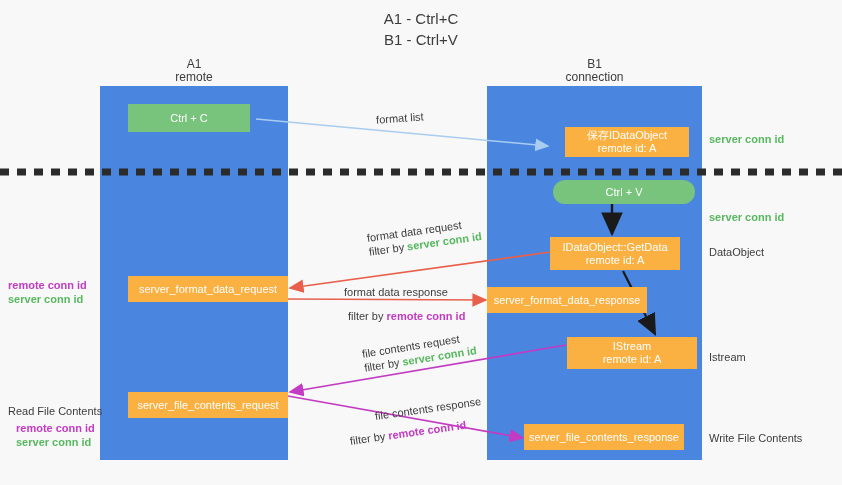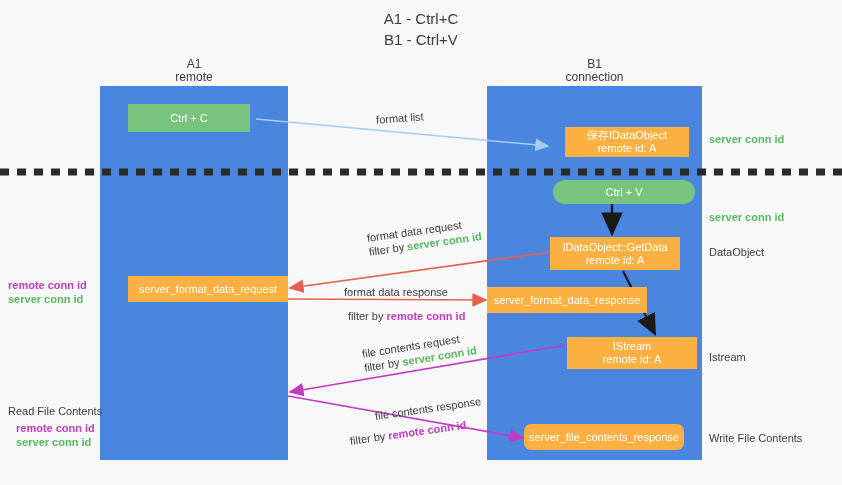--- a/index.html
+++ b/index.html
@@ -123,6 +123,7 @@
   <div class="box orange" style="left:567px;top:337px;width:130px;height:32px;">IStream
 remote id: A</div>
 
+  <div class="box orange" style="left:128px;top:392px;width:160px;height:26px;">server_file_contents_request</div>
 
   <div class="box orange" style="left:524px;top:424px;width:160px;height:26px;border-radius:7px;">server_file_contents_response</div>
 

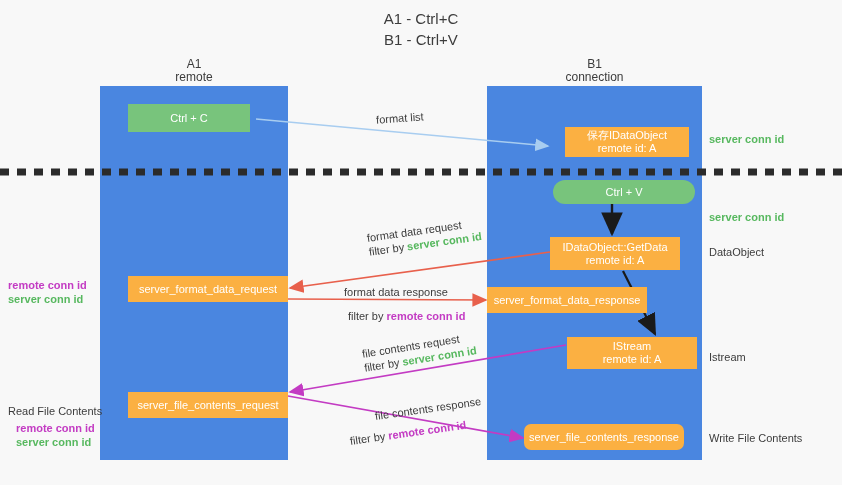--- a/index.html
+++ b/index.html
@@ -125,7 +125,7 @@
 
   <div class="box orange" style="left:128px;top:392px;width:160px;height:26px;">server_file_contents_request</div>
 
-  <div class="box orange" style="left:524px;top:424px;width:160px;height:26px;border-radius:7px;">server_file_contents_response</div>
+  <div class="box orange" style="left:524px;top:424px;width:160px;height:26px;">server_file_contents_response</div>
 
   <div class="lbl" style="left:376px;top:111px;transform:rotate(-4deg);">format list</div>
 

